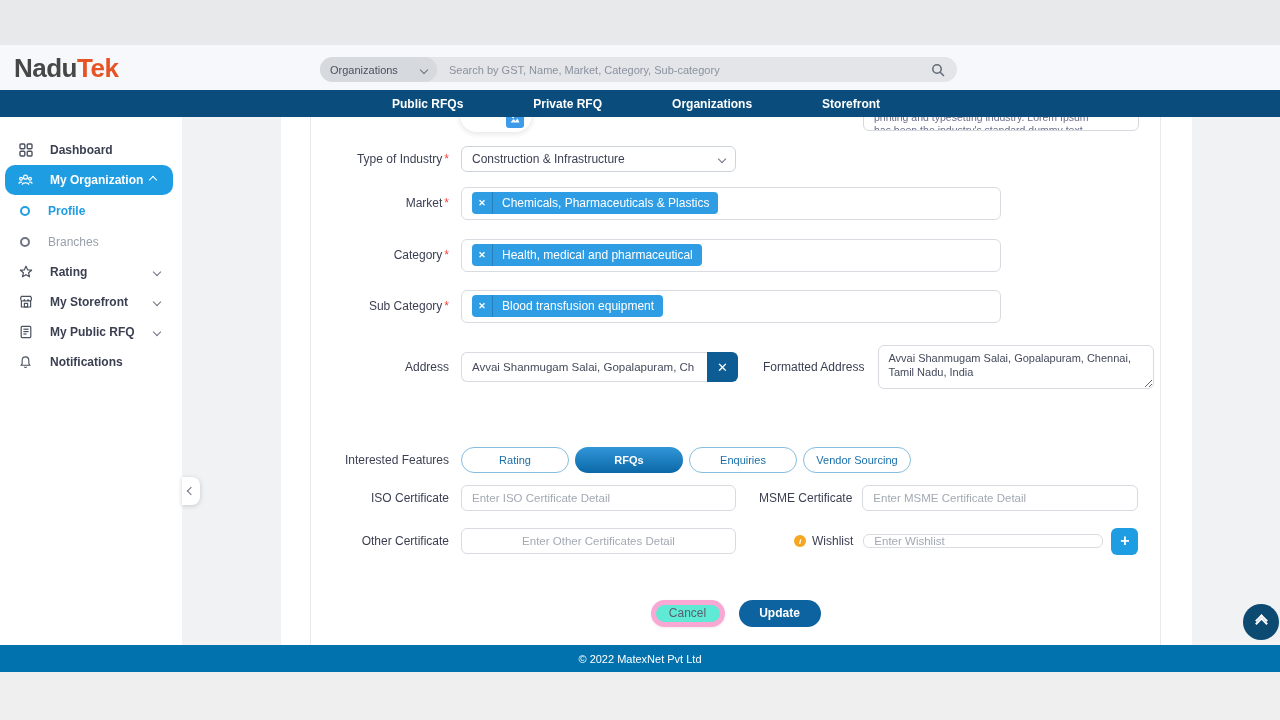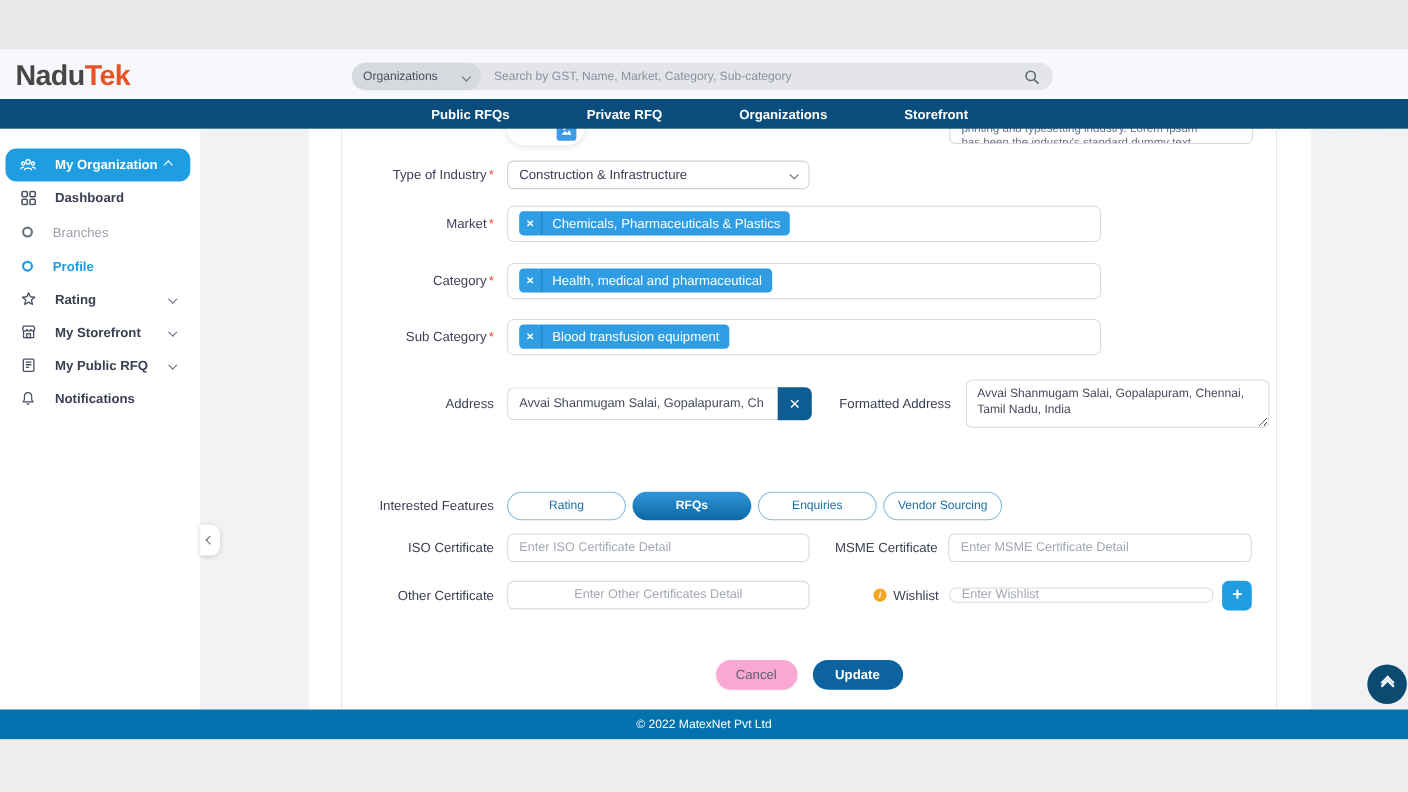--- a/index.html
+++ b/index.html
@@ -168,6 +168,20 @@
     <div class="sidebar">
       <div class="side-list">
 
+        <div class="side-item">
+          <span class="ic">
+            <svg width="14" height="14" viewBox="0 0 14 14">
+                <g fill="none" stroke="currentColor" stroke-width="1.4">
+                  <rect x="1" y="1" width="4.8" height="4.8" rx="1"></rect>
+                  <rect x="8.2" y="1" width="4.8" height="4.8" rx="1"></rect>
+                  <rect x="1" y="8.2" width="4.8" height="4.8" rx="1"></rect>
+                  <rect x="8.2" y="8.2" width="4.8" height="4.8" rx="1"></rect>
+                </g>
+              </svg>
+          </span>
+          <span class="lbl">Dashboard</span>
+        </div>
+
         <div class="side-item active">
           <span class="ic">
             <svg width="16" height="14" viewBox="0 0 16 14">
@@ -185,20 +199,6 @@
           <span class="chev up sch"></span>
         </div>
 
-        <div class="side-item">
-          <span class="ic">
-            <svg width="14" height="14" viewBox="0 0 14 14">
-                <g fill="none" stroke="currentColor" stroke-width="1.4">
-                  <rect x="1" y="1" width="4.8" height="4.8" rx="1"></rect>
-                  <rect x="8.2" y="1" width="4.8" height="4.8" rx="1"></rect>
-                  <rect x="1" y="8.2" width="4.8" height="4.8" rx="1"></rect>
-                  <rect x="8.2" y="8.2" width="4.8" height="4.8" rx="1"></rect>
-                </g>
-              </svg>
-          </span>
-          <span class="lbl">Dashboard</span>
-        </div>
-
         <div class="side-sub dim">
           <span class="ring" style="color:#6d7380;"></span>
           <span class="lbl">Branches</span>

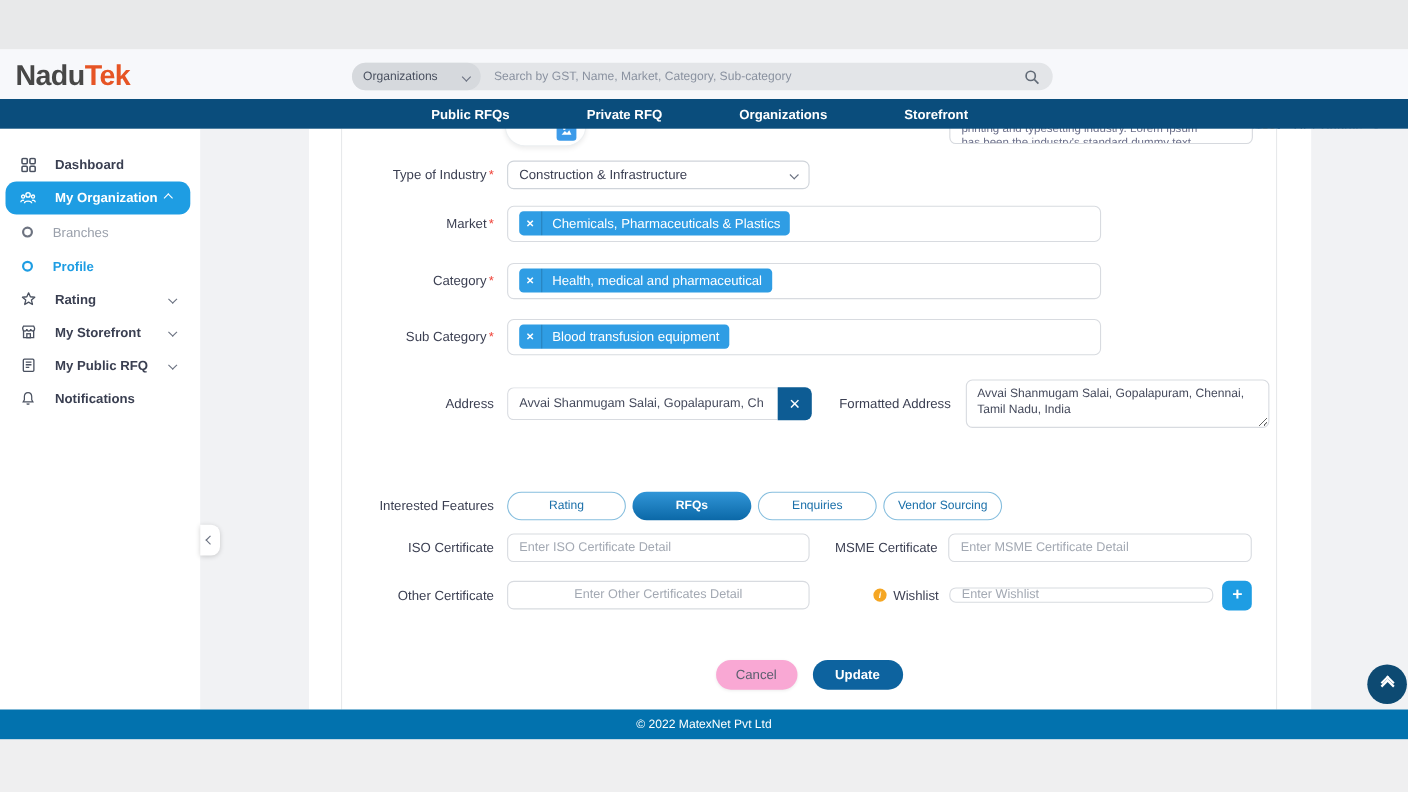--- a/index.html
+++ b/index.html
@@ -199,14 +199,14 @@
           <span class="chev up sch"></span>
         </div>
 
+        <div class="side-sub sel">
+          <span class="ring"></span>
+          <span class="lbl">Profile</span>
+        </div>
+
         <div class="side-sub dim">
           <span class="ring" style="color:#6d7380;"></span>
           <span class="lbl">Branches</span>
-        </div>
-
-        <div class="side-sub sel">
-          <span class="ring"></span>
-          <span class="lbl">Profile</span>
         </div>
 
         <div class="side-item">

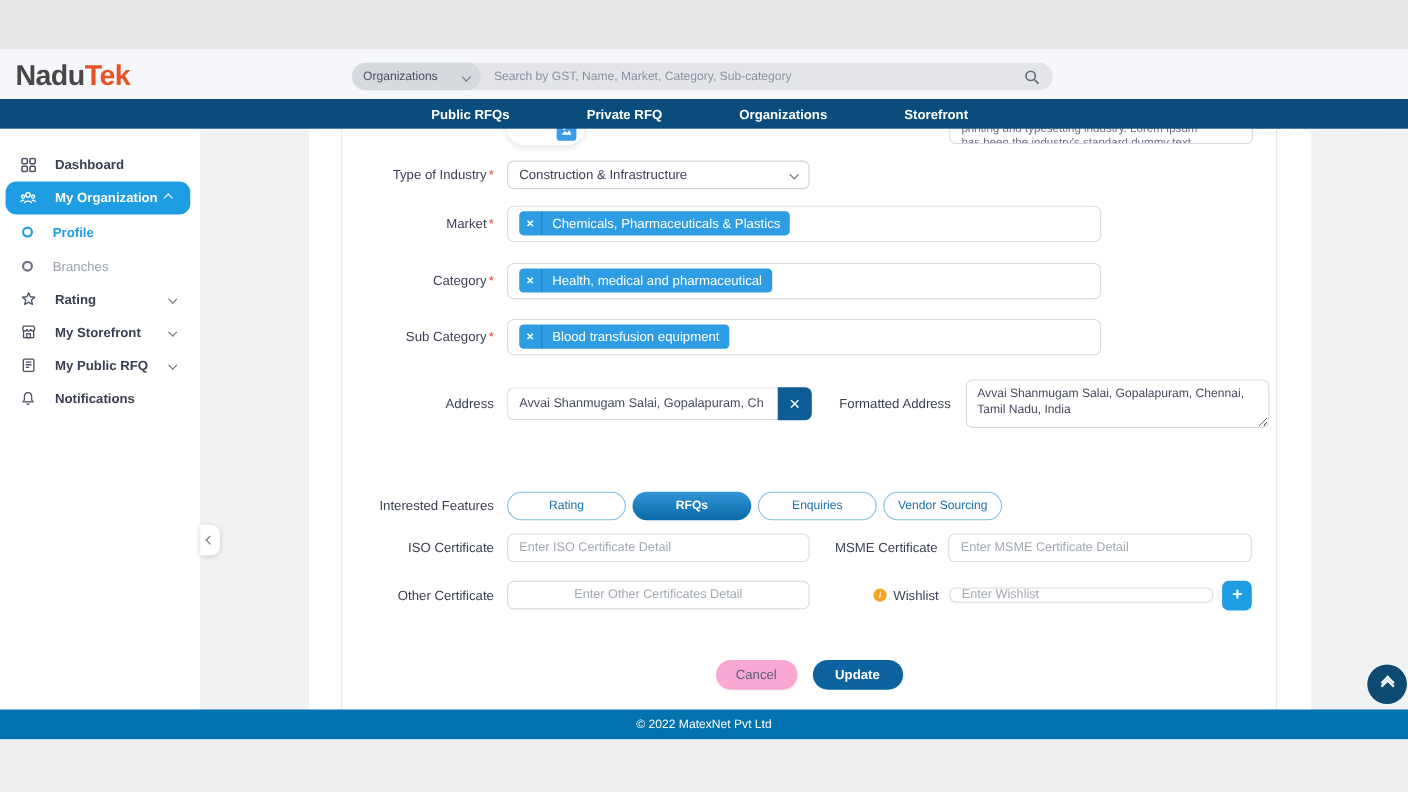--- a/index.html
+++ b/index.html
@@ -104,7 +104,7 @@
   .info-dot { width:12px; height:12px; border-radius:50%; background:#f5a623; color:#fff; font-size:8px; font-weight:700; display:flex; align-items:center; justify-content:center; font-style:italic; }
   .plus-btn { width:27px; height:27px; border-radius:6px; background:#1e9de3; color:#fff; font-size:16px; font-weight:700; border:none; display:flex; align-items:center; justify-content:center; cursor:pointer; margin-left:8px; }
 
-  .btn-cancel { width:74px; height:27px; border-radius:14px; background:#f9a8d4; border:3px solid #f9a8d4; color:#5a5f6e; font-size:12px; cursor:pointer; box-shadow:0 1px 3px rgba(0,0,0,.08); }
+  .btn-cancel { width:74px; height:27px; border-radius:14px; background:#5eead4; border:5px solid #f9a8d4; color:#5a5f6e; font-size:12px; cursor:pointer; box-shadow:0 1px 3px rgba(0,0,0,.08); }
   .btn-update { width:82px; height:27px; border-radius:14px; background:#0d639f; border:none; color:#fff; font-size:12px; font-weight:700; cursor:pointer; }
 
   

